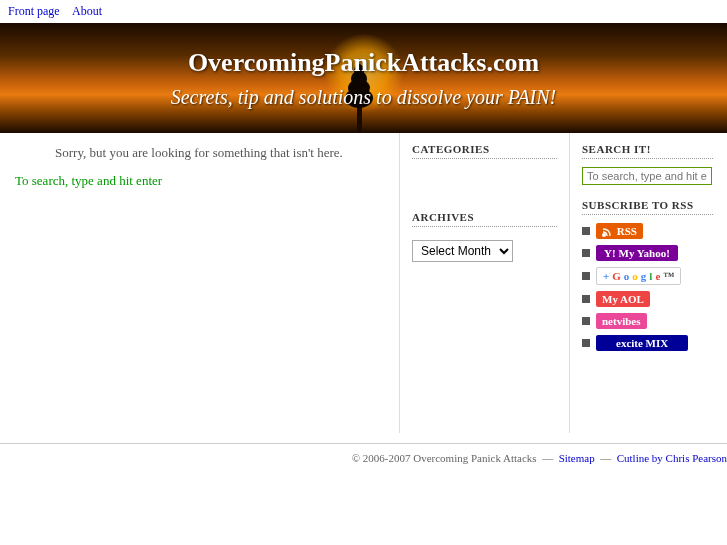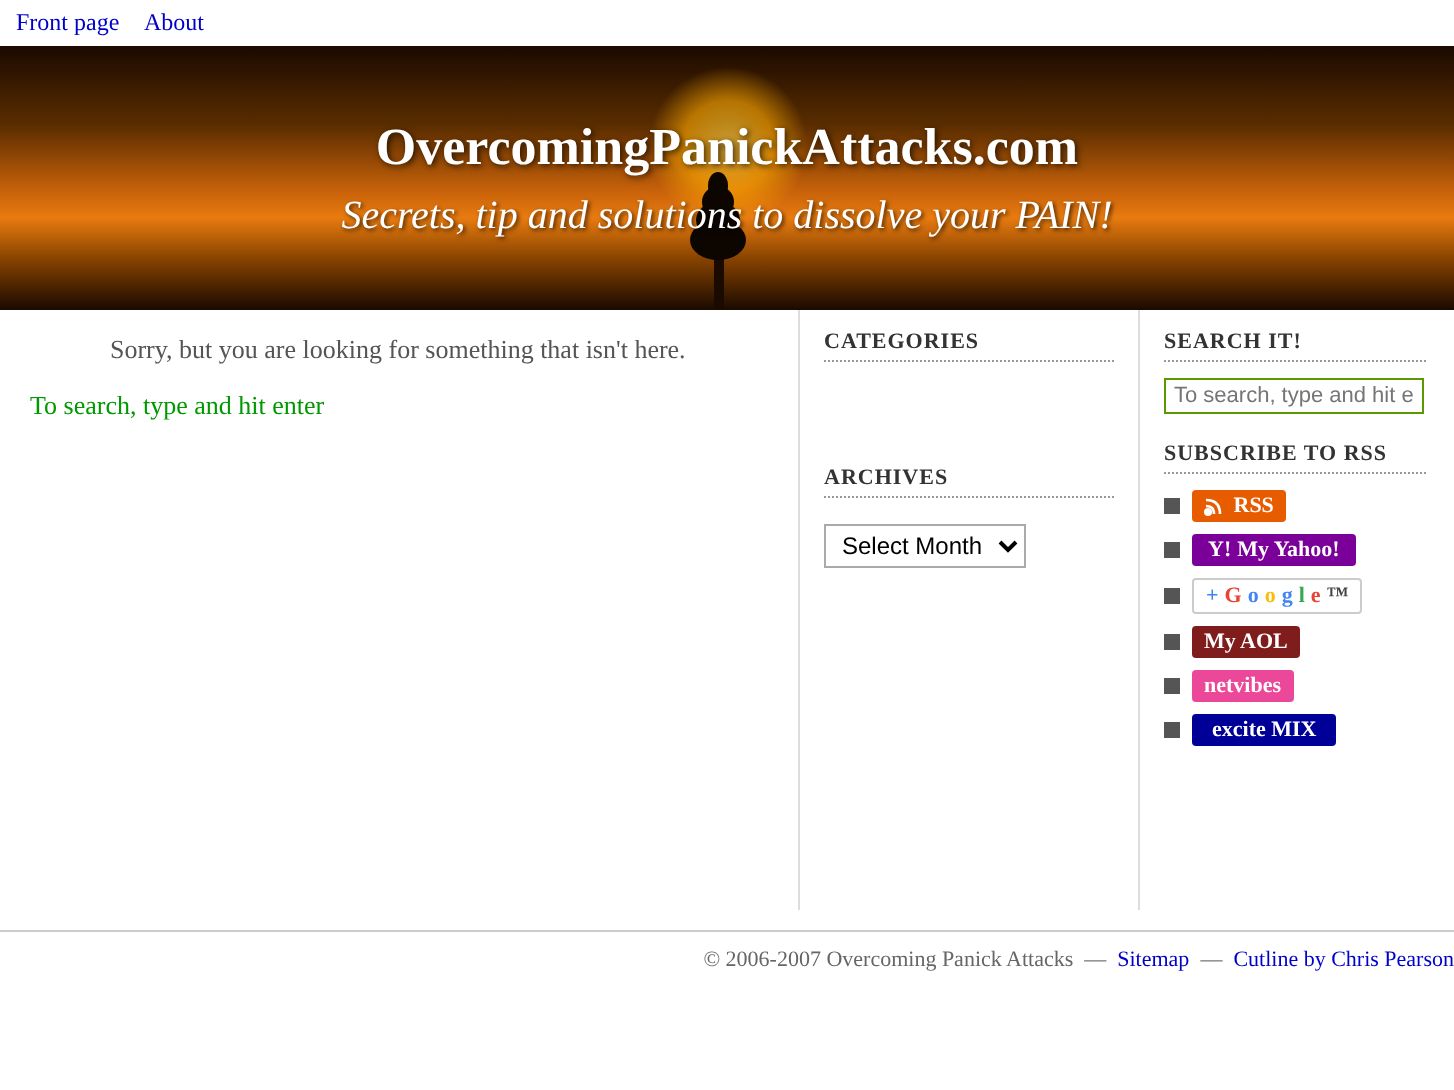--- a/index.html
+++ b/index.html
@@ -12,7 +12,7 @@
     
     #header {
       width: 100%;
-      height: 132px;
+      height: 110px;
       background: linear-gradient(to bottom, #1a0a00 0%, #5a2d00 30%, #c8620a 55%, #e87b10 65%, #8b4500 80%, #1a0a00 100%);
       display: flex;
       flex-direction: column;

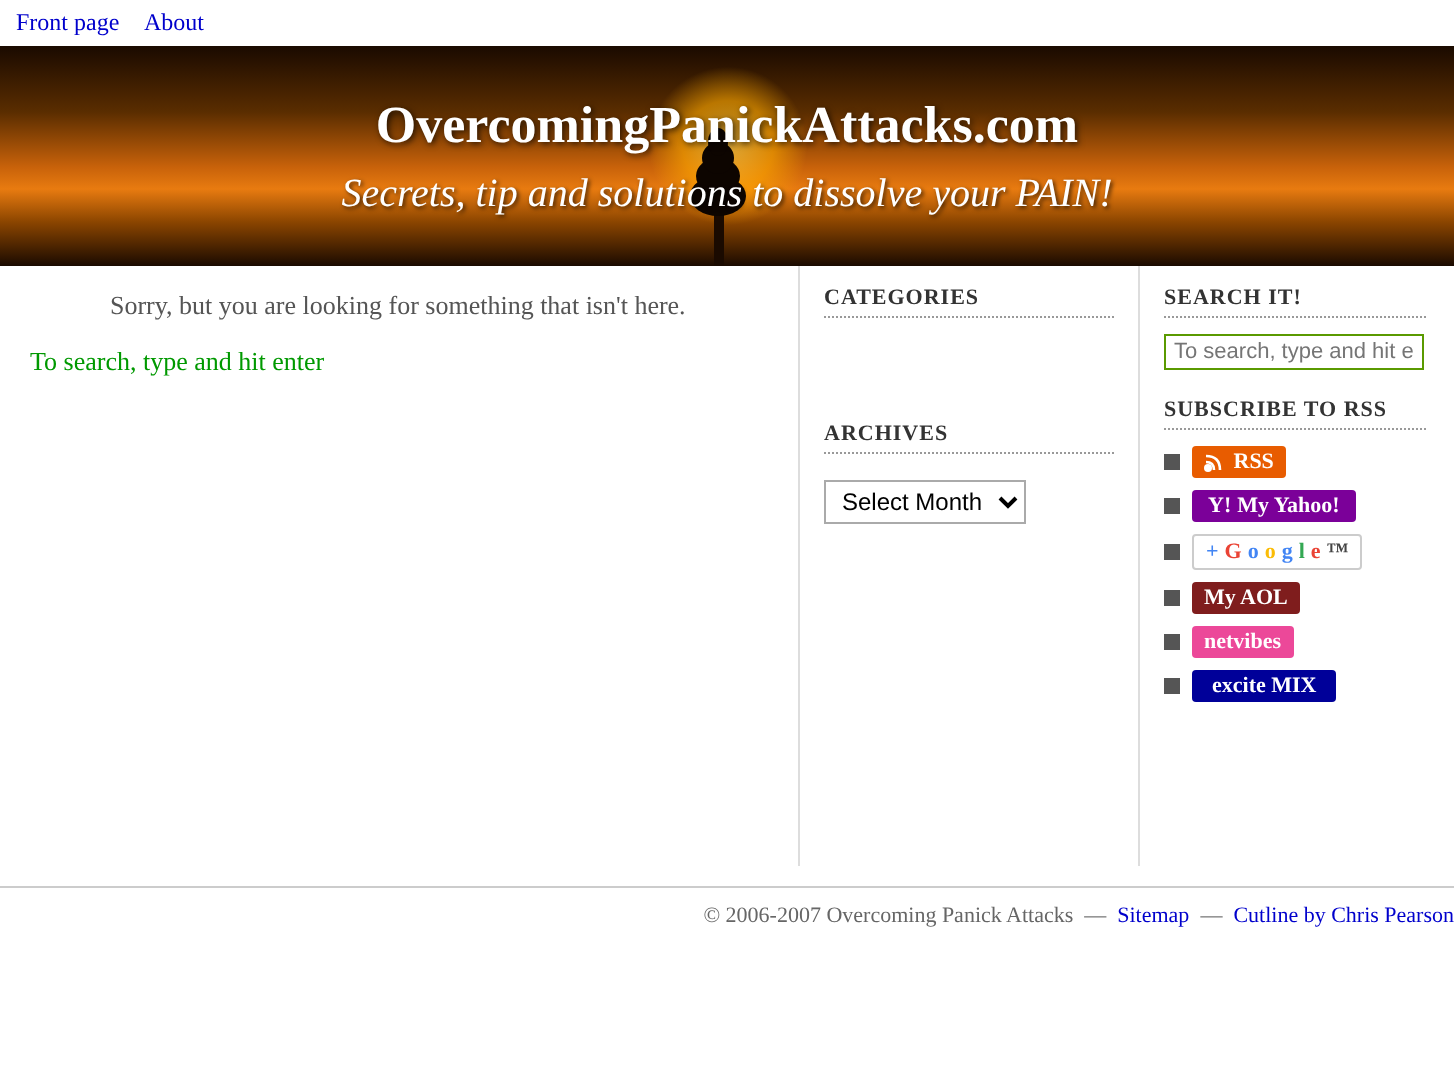--- a/index.html
+++ b/index.html
@@ -118,7 +118,7 @@
     .rss-badge-orange { background: #e85c00; color: #fff; }
     .rss-badge-yahoo { background: #7b0099; color: #fff; display: flex; align-items: center; gap: 3px; padding: 2px 8px; }
     .rss-badge-google { background: #fff; border: 1px solid #ccc; color: #444; display: flex; align-items: center; gap: 3px; padding: 2px 6px; }
-    .rss-badge-aol { background: #7f1d1d; color: #fff; display: flex; align-items: center; gap: 3px; padding: 2px 6px; }
+    .rss-badge-aol { background: #ef4444; color: #fff; display: flex; align-items: center; gap: 3px; padding: 2px 6px; }
     .rss-badge-netvibes { background: #ec4899; color: #fff; display: flex; align-items: center; gap: 3px; padding: 2px 6px; }
     .rss-badge-excite { background: #009; color: #fff; display: flex; align-items: center; gap: 3px; padding: 2px 10px; }
 

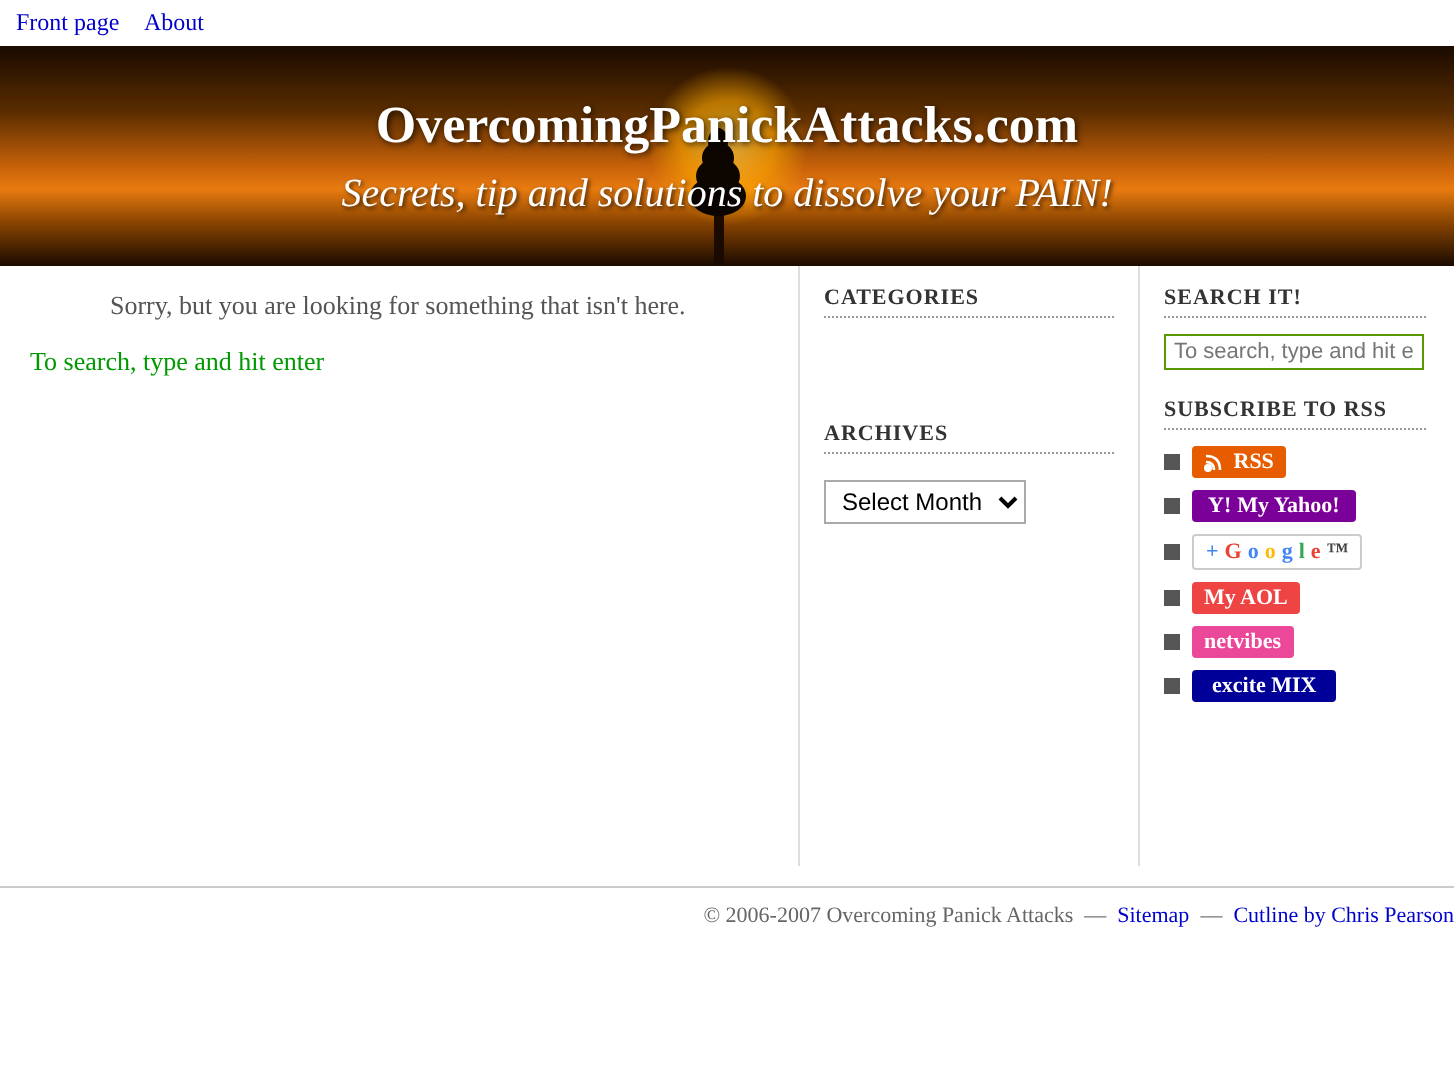--- a/index.html
+++ b/index.html
@@ -120,7 +120,7 @@
     .rss-badge-google { background: #fff; border: 1px solid #ccc; color: #444; display: flex; align-items: center; gap: 3px; padding: 2px 6px; }
     .rss-badge-aol { background: #ef4444; color: #fff; display: flex; align-items: center; gap: 3px; padding: 2px 6px; }
     .rss-badge-netvibes { background: #ec4899; color: #fff; display: flex; align-items: center; gap: 3px; padding: 2px 6px; }
-    .rss-badge-excite { background: #009; color: #fff; display: flex; align-items: center; gap: 3px; padding: 2px 10px; }
+    .rss-badge-excite { background: #009; color: #fff; display: flex; align-items: center; gap: 3px; padding: 2px 20px; }
 
     
     #footer { border-top: 1px solid #ccc; padding: 8px 0; text-align: right; font-size: 11px; color: #666; margin-top: 10px; }

